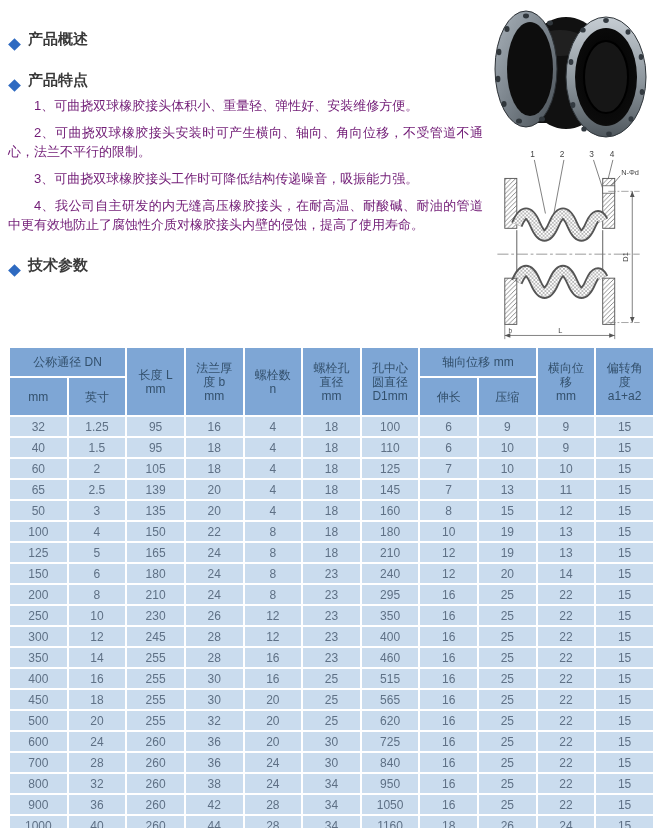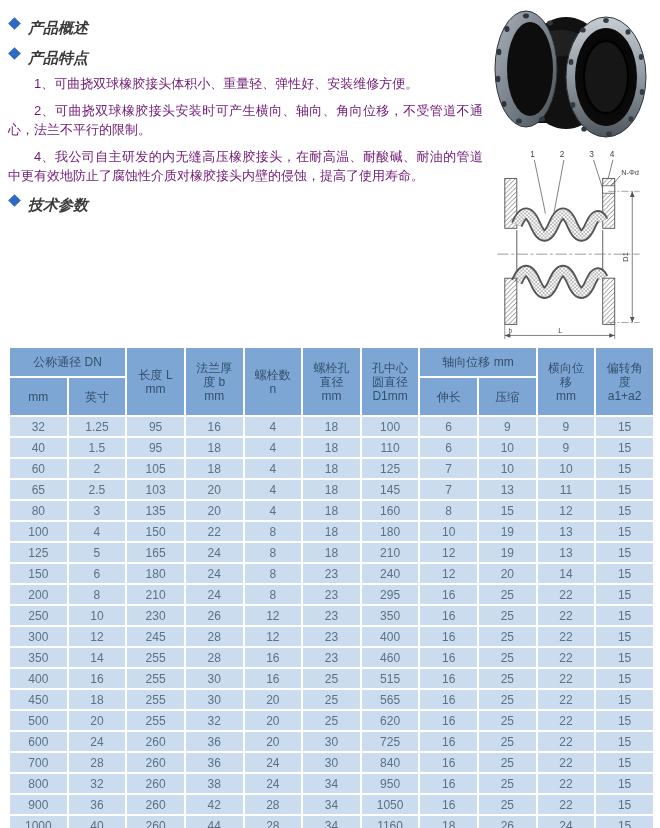--- a/index.html
+++ b/index.html
@@ -9,7 +9,7 @@
   .top { display:flex; }
   .left-col { flex:1; min-width:0; padding-top:2px; }
   .right-col { width:172px; flex:none; display:flex; flex-direction:column; align-items:center; }
-  .sec-title { display:flex; align-items:flex-start; gap:9px; font-size:15px; font-weight:bold; color:#3a3a3a; margin:11px 0 2px;font-style:italic; }
+  .sec-title { display:flex; align-items:flex-end; gap:9px; font-size:15px; font-weight:bold; color:#3a3a3a; margin:22px 0 2px; }
   .diamond { width:9px; height:9px; background:#2e6ac1; transform:rotate(45deg); flex:none; margin-left:2px; }
   .body-text { font-size:13px; color:#8b8b8b; line-height:19px; text-align:justify; text-indent:2em; margin:9px 0 9px; }
   .feature { font-size:13px; color:#701a75; line-height:19px; text-indent:2em; text-align:justify; margin:6px 0 8px; }

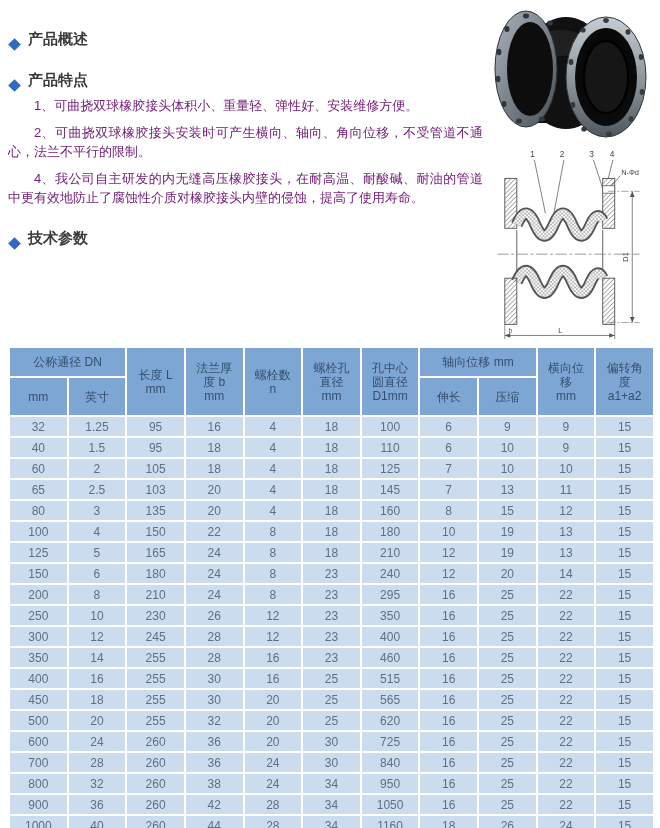--- a/index.html
+++ b/index.html
@@ -41,6 +41,7 @@
       </div>
       <p class="feature">1、可曲挠双球橡胶接头体积小、重量轻、弹性好、安装维修方便。</p>
       <p class="feature">2、可曲挠双球橡胶接头安装时可产生横向、轴向、角向位移，不受管道不通心，法兰不平行的限制。</p>
+      <p class="feature">3、可曲挠双球橡胶接头工作时可降低结构传递噪音，吸振能力强。</p>
       <p class="feature">4、我公司自主研发的内无缝高压橡胶接头，在耐高温、耐酸碱、耐油的管道中更有效地防止了腐蚀性介质对橡胶接头内壁的侵蚀，提高了使用寿命。</p>
 
       <div class="sec-title">

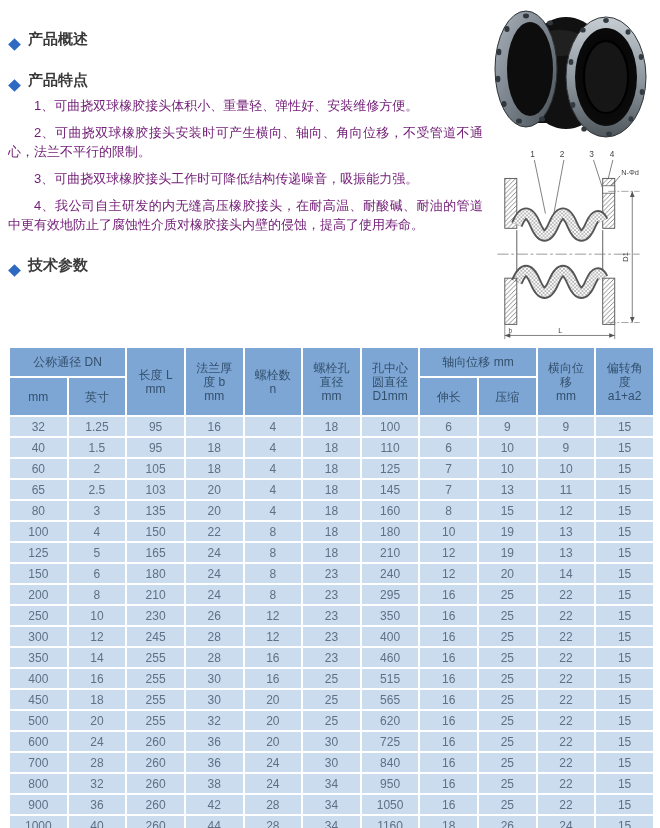--- a/index.html
+++ b/index.html
@@ -244,7 +244,7 @@
         <tr>
           <td>65</td>
           <td>2.5</td>
-          <td>103</td>
+          <td>139</td>
           <td>20</td>
           <td>4</td>
           <td>18</td>

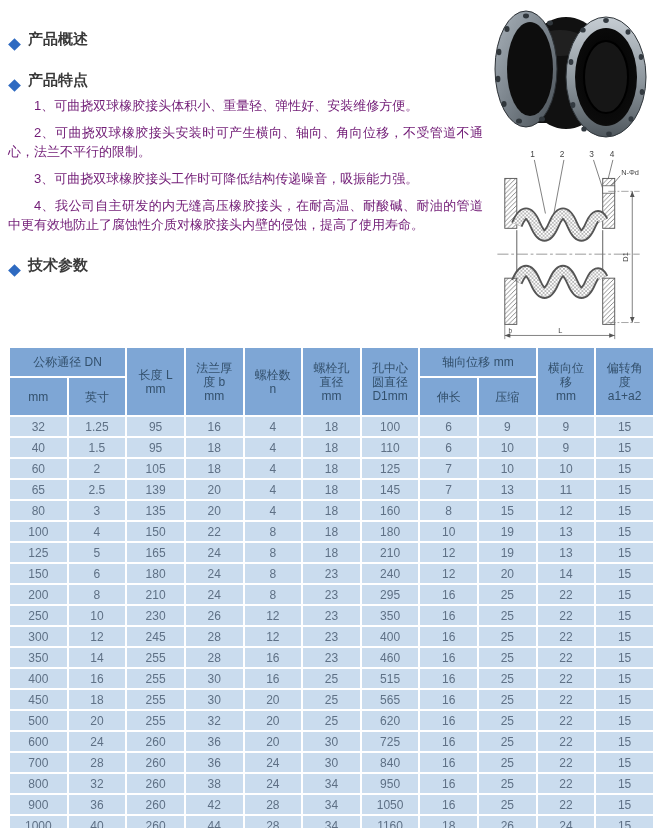--- a/index.html
+++ b/index.html
@@ -255,7 +255,7 @@
           <td>15</td>
         </tr>
         <tr>
-          <td>80</td>
+          <td>50</td>
           <td>3</td>
           <td>135</td>
           <td>20</td>

